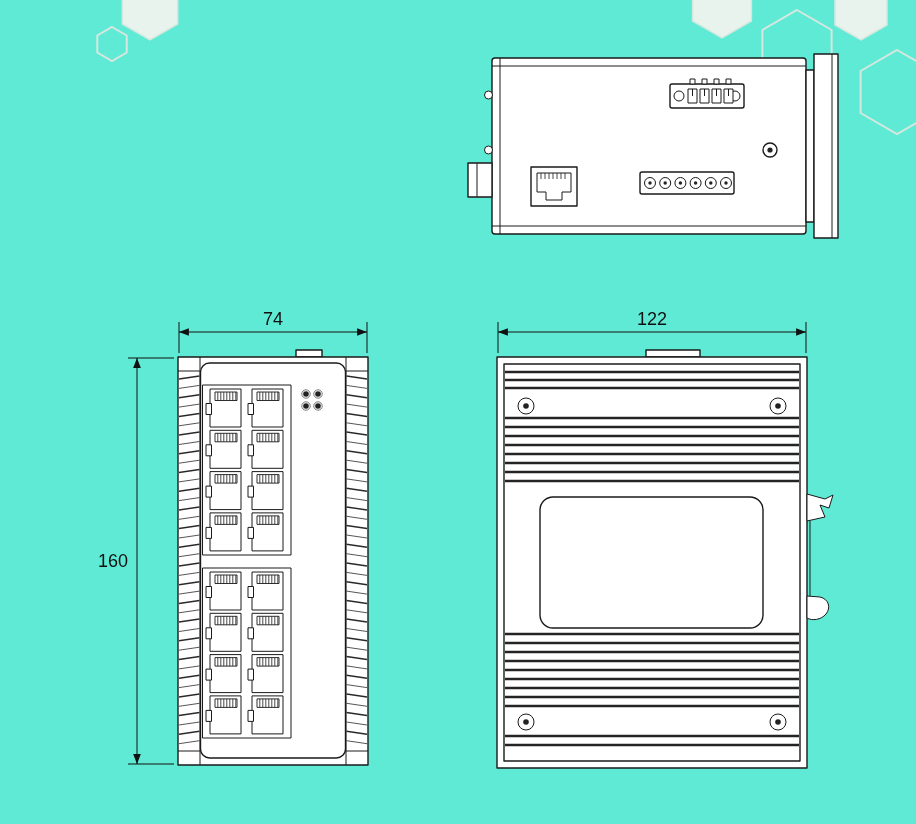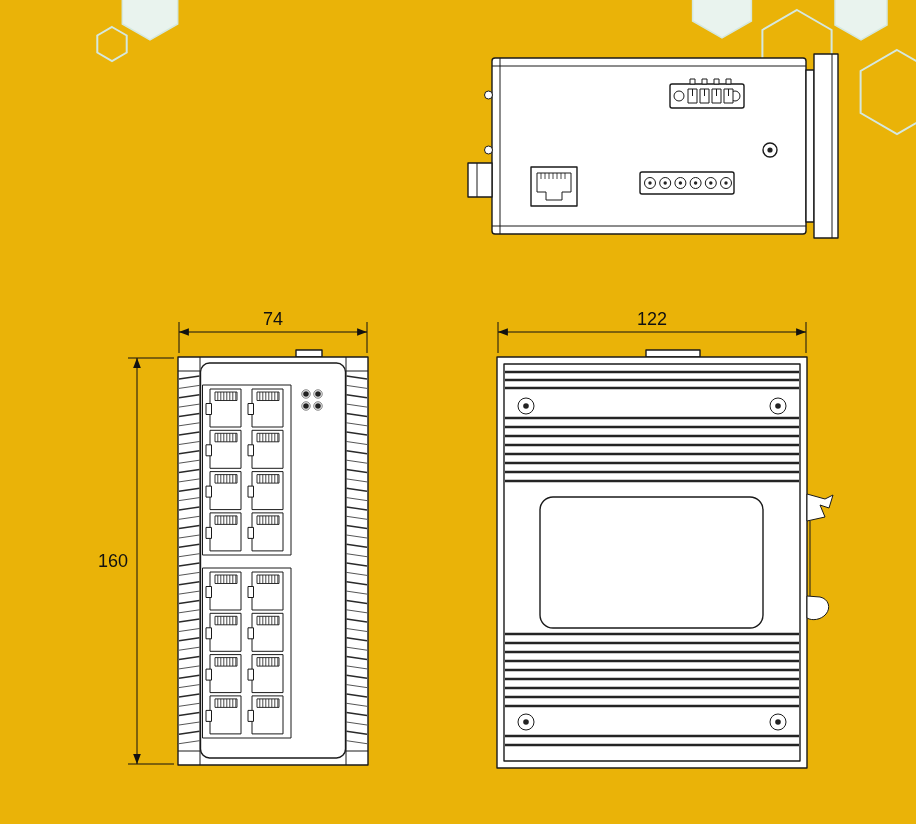--- a/index.html
+++ b/index.html
@@ -3,7 +3,7 @@
 <meta charset="utf-8">
 <style>
   html,body{margin:0;padding:0;background:#ffffff;}
-  .canvas{position:relative;width:916px;height:824px;background:#eab308;overflow:hidden;
+  .canvas{position:relative;width:916px;height:824px;background:#5eead4;overflow:hidden;
           font-family:"Liberation Sans",sans-serif;}
   svg{display:block;}
   

